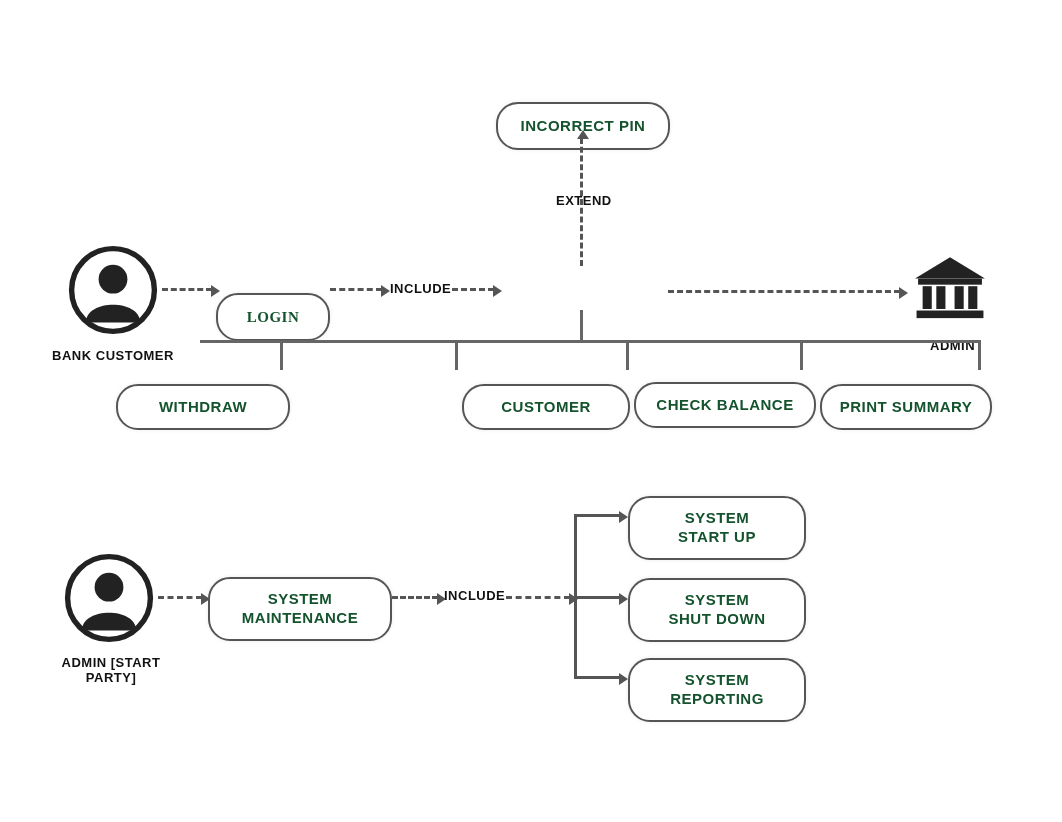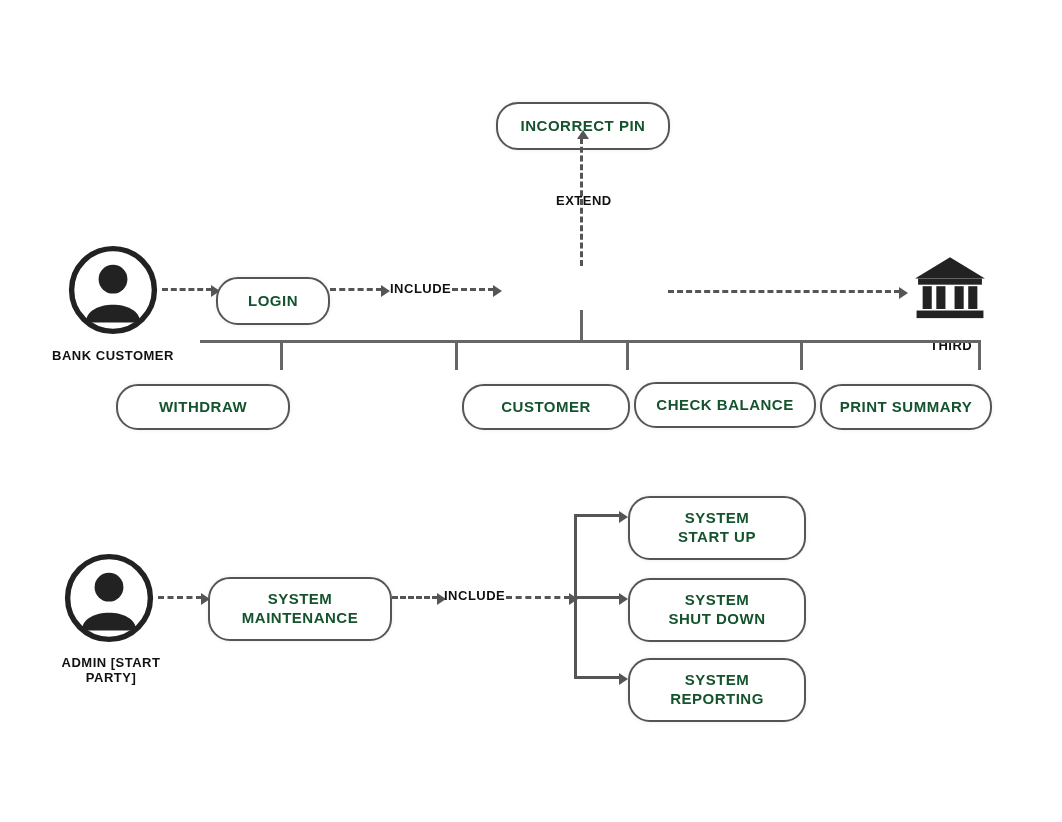--- a/index.html
+++ b/index.html
@@ -104,7 +104,7 @@
 
   <div class="hline arrow-right" style="left:162px;top:288px;width:50px;"></div>
 
-  <div class="uc" style="left:216px;top:265px;width:110px;height:44px;">LOGIN</div>
+  <div class="uc" style="left:216px;top:281px;width:110px;height:44px;font-family:Liberation Serif, serif;">LOGIN</div>
 
   <div class="hline arrow-right" style="left:330px;top:288px;width:52px;"></div>
   <div class="lbl" style="left:390px;top:281px;width:58px;">INCLUDE</div>

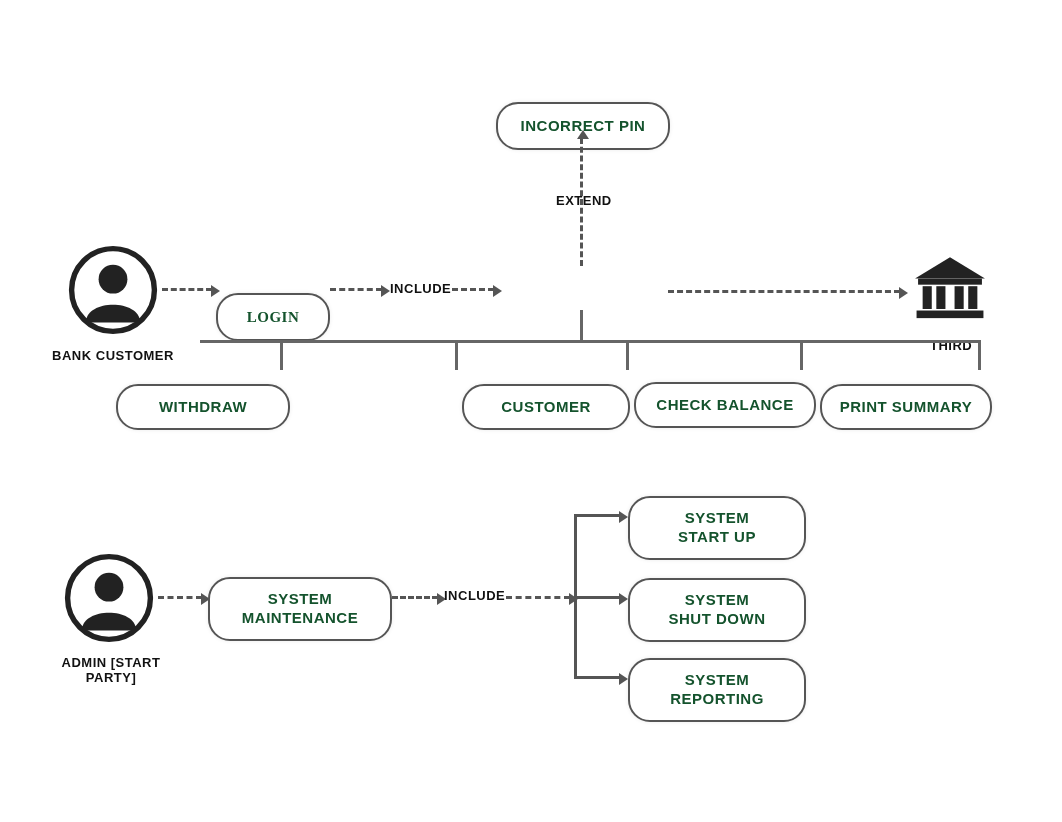--- a/index.html
+++ b/index.html
@@ -124,7 +124,7 @@
       <rect x="6" y="72" width="88" height="10" fill="#222"></rect>
     </svg>
   </div>
-  <div class="lbl" style="left:930px;top:338px;width:40px;">THIRD</div>
+  <div class="lbl" style="left:930px;top:338px;width:40px;">ADMIN</div>
 
   <div style="position:absolute;left:580px;top:310px;width:0;height:30px;border-left:3px solid #666;"></div>
 

